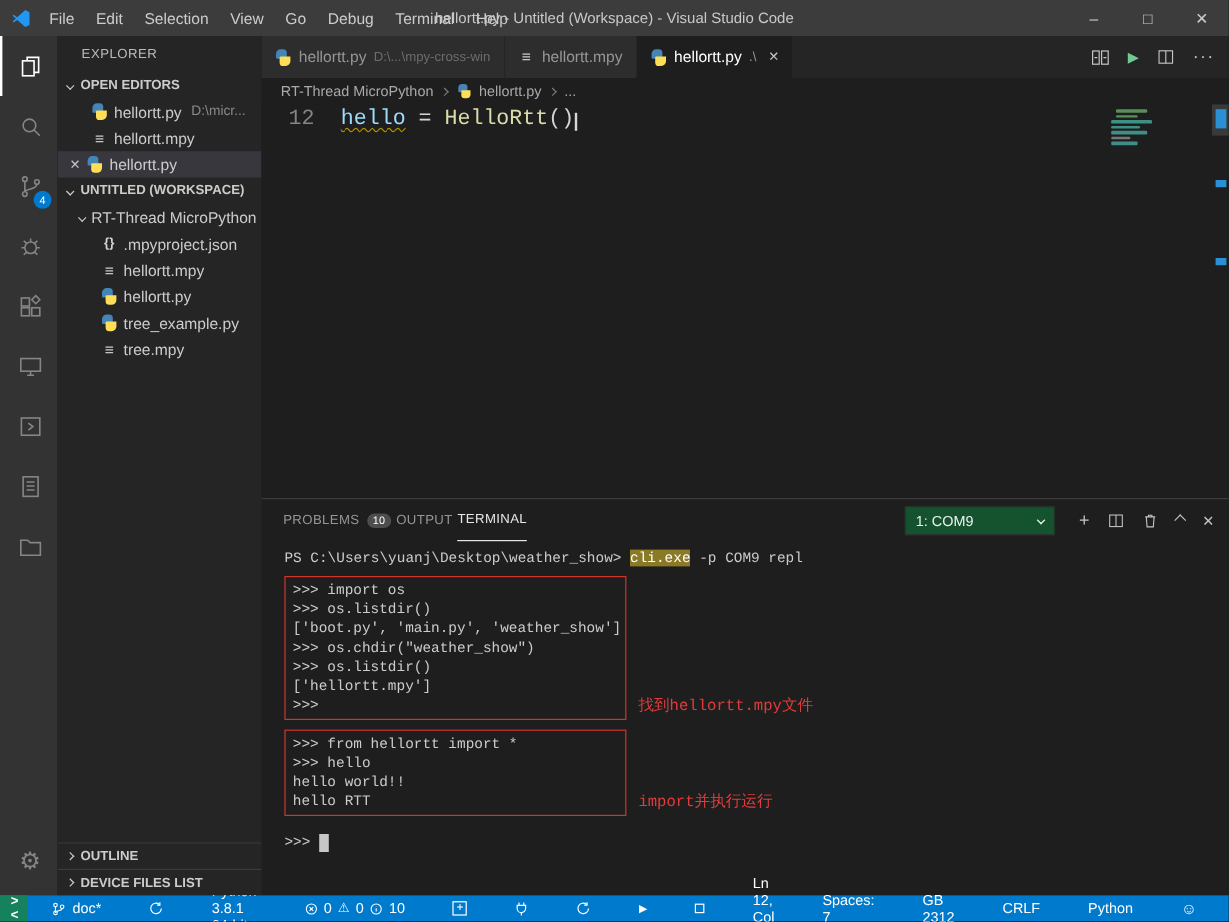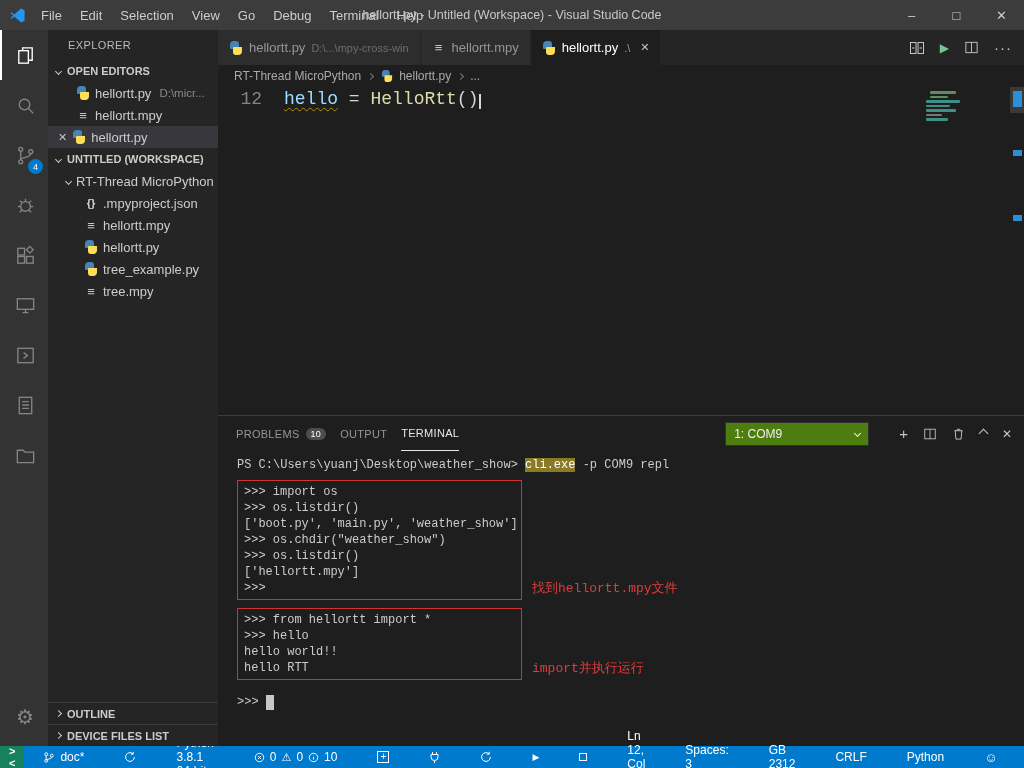--- a/index.html
+++ b/index.html
@@ -83,7 +83,7 @@
 
   
   .panel{height:331px;border-top:1px solid #3c3c3c;display:flex;flex-direction:column;background:#1e1e1e}
-  .panel-head{height:35px;display:flex;align-items:center;padding:0 12px 0 18px;gap:14px;flex:0 0 35px}
+  .panel-head{height:35px;display:flex;align-items:center;padding:0 12px 0 18px;gap:4px;flex:0 0 35px}
   .ptab{font-size:11px;letter-spacing:.3px;color:#969696;display:flex;align-items:center;gap:6px;height:100%}
   .ptab.active{color:#e7e7e7;border-bottom:1px solid #e7e7e7}
   .pbadge{background:#4d4d4d;color:#fff;border-radius:8px;padding:1px 5px;font-size:9px;font-weight:normal}

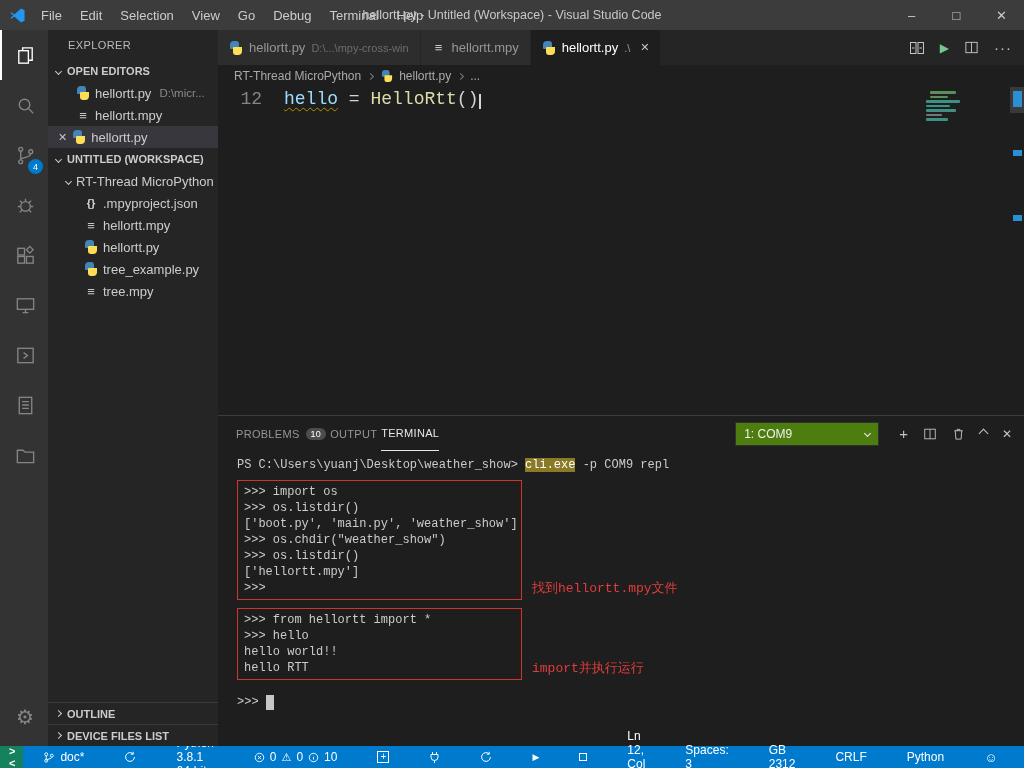--- a/index.html
+++ b/index.html
@@ -87,7 +87,7 @@
   .ptab{font-size:11px;letter-spacing:.3px;color:#969696;display:flex;align-items:center;gap:6px;height:100%}
   .ptab.active{color:#e7e7e7;border-bottom:1px solid #e7e7e7}
   .pbadge{background:#4d4d4d;color:#fff;border-radius:8px;padding:1px 5px;font-size:9px;font-weight:normal}
-  .term-select{margin-left:auto;width:144px;height:24px;background:#4d7c0f;border:1px solid #303030;color:#f0f0f0;
+  .term-select{margin-left:auto;width:125px;height:24px;background:#14532d;border:1px solid #303030;color:#f0f0f0;
     font-size:12px;display:flex;align-items:center;justify-content:space-between;padding:0 8px}
   .picons{display:flex;gap:15px;align-items:center;color:#c5c5c5;margin-left:16px}
   .picons .plus{font-size:15px;line-height:1}

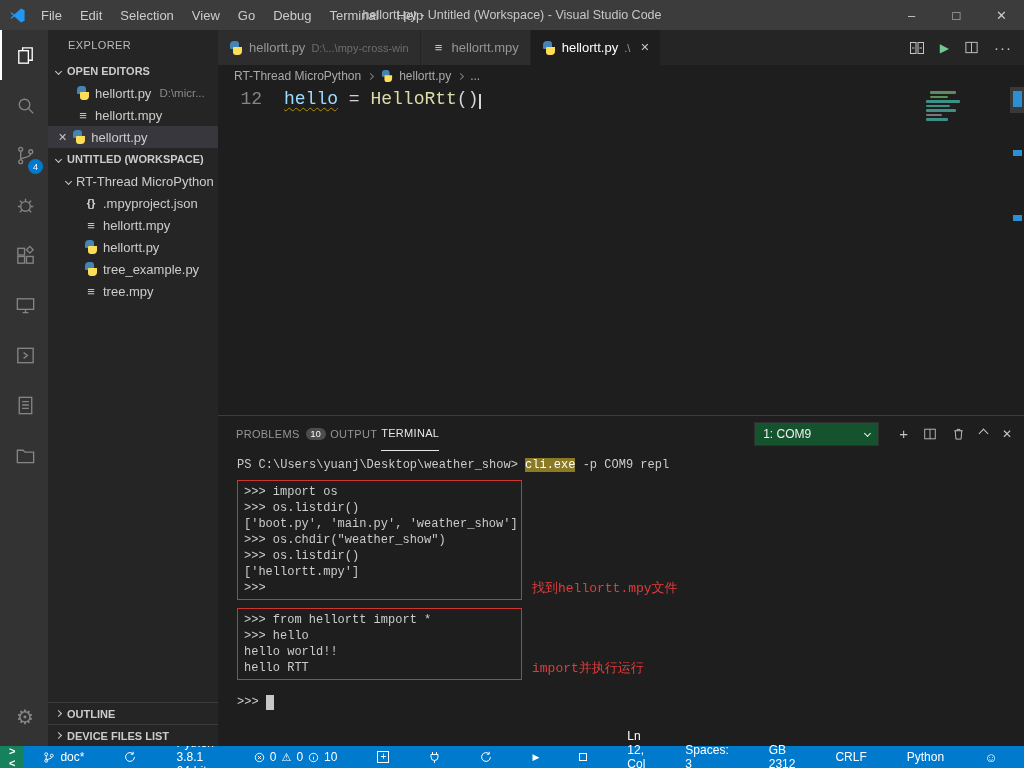--- a/index.html
+++ b/index.html
@@ -450,7 +450,7 @@
 
   <div class="sb-right">
     <div class="sb-item">Ln 12, Col 19</div>
-    <div class="sb-item">Spaces: 3</div>
+    <div class="sb-item">Spaces: 7</div>
     <div class="sb-item">GB 2312</div>
     <div class="sb-item">CRLF</div>
     <div class="sb-item">Python</div>

